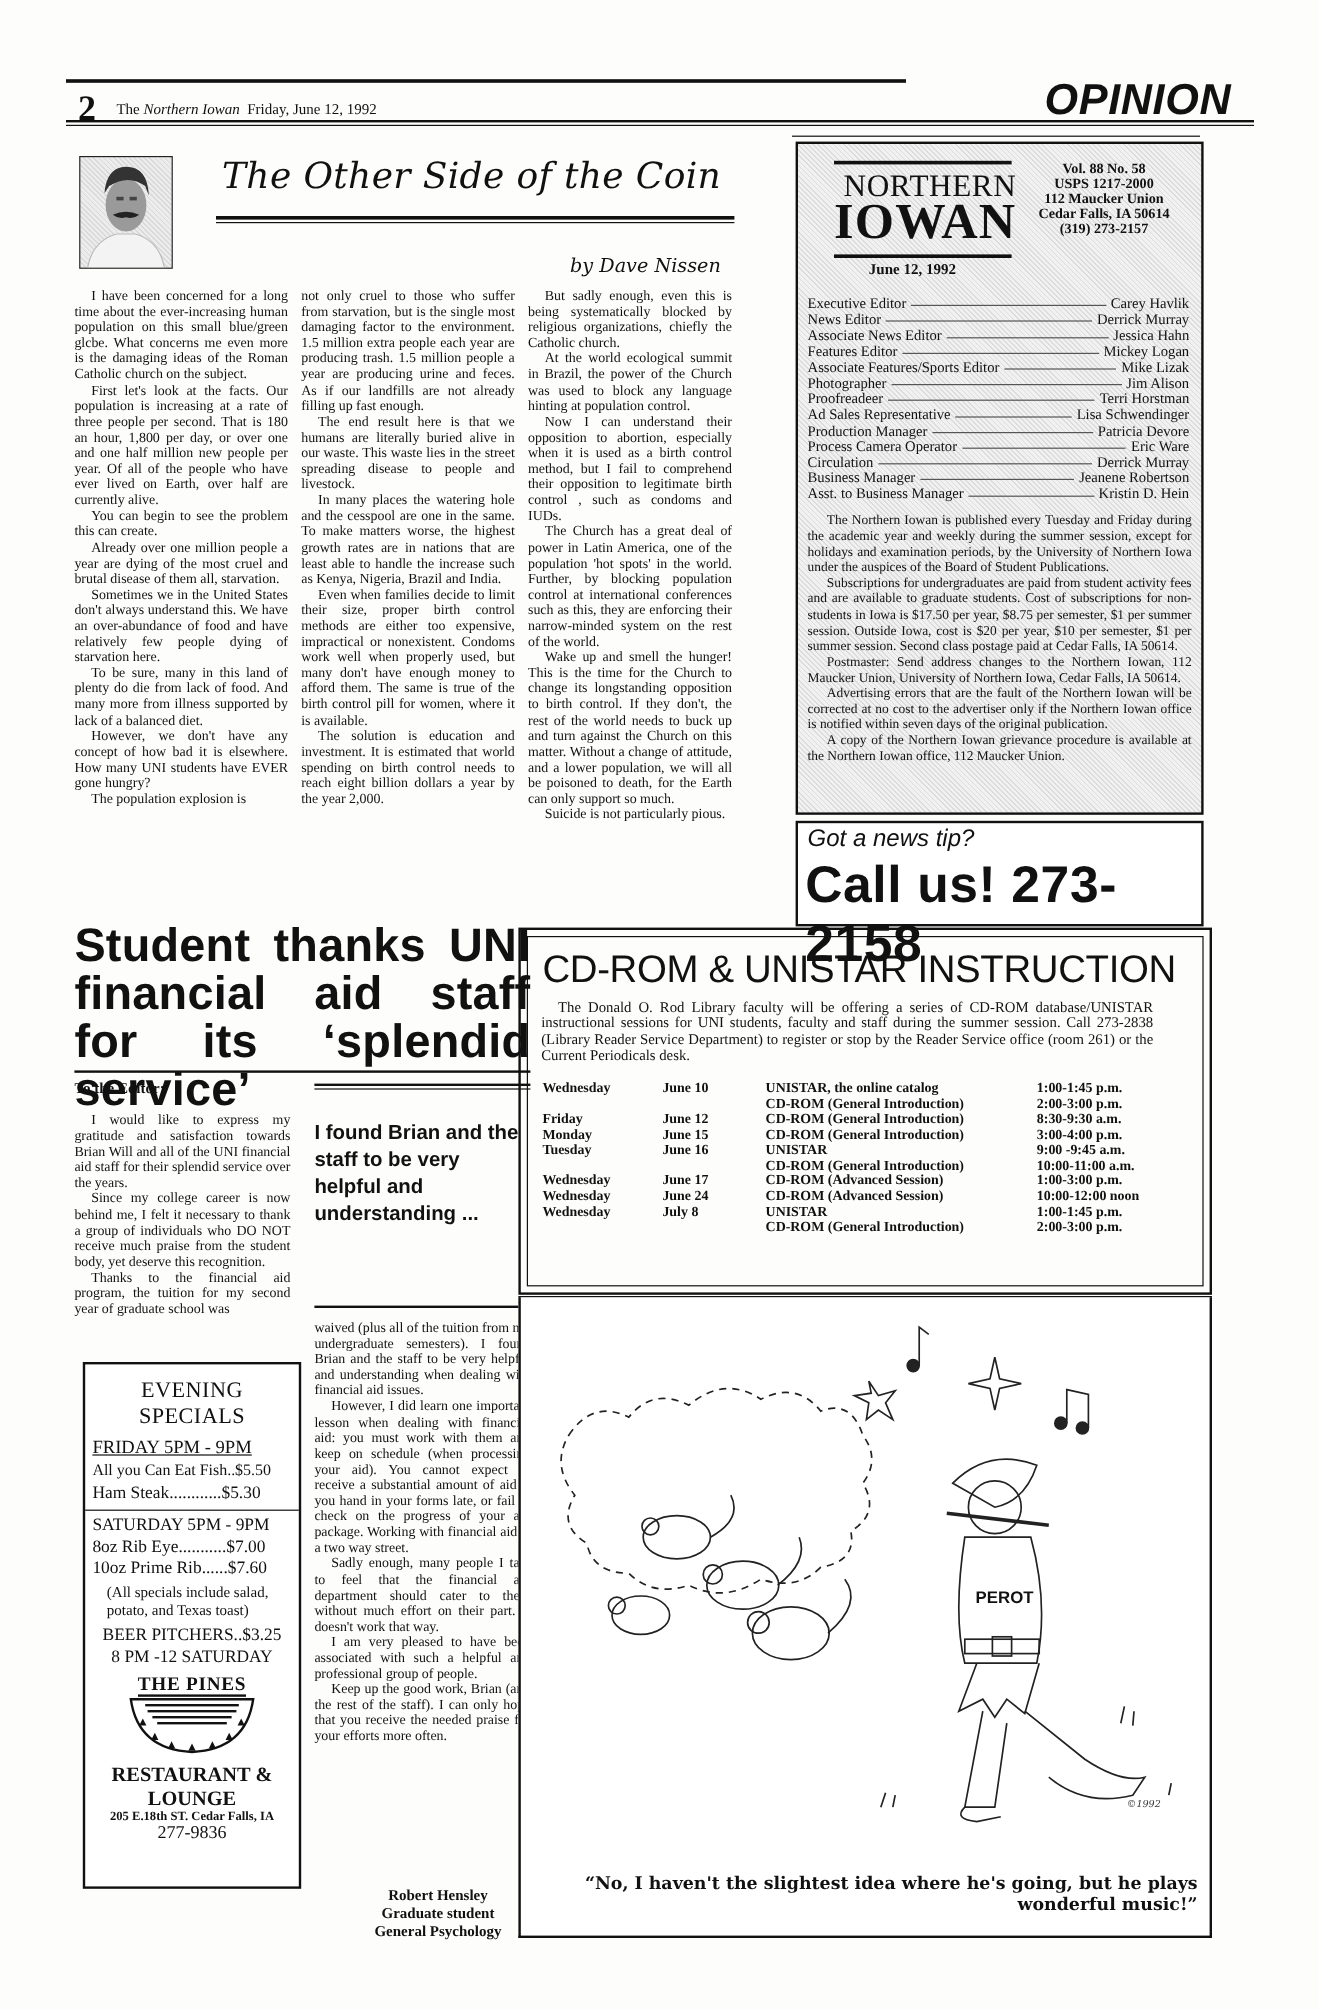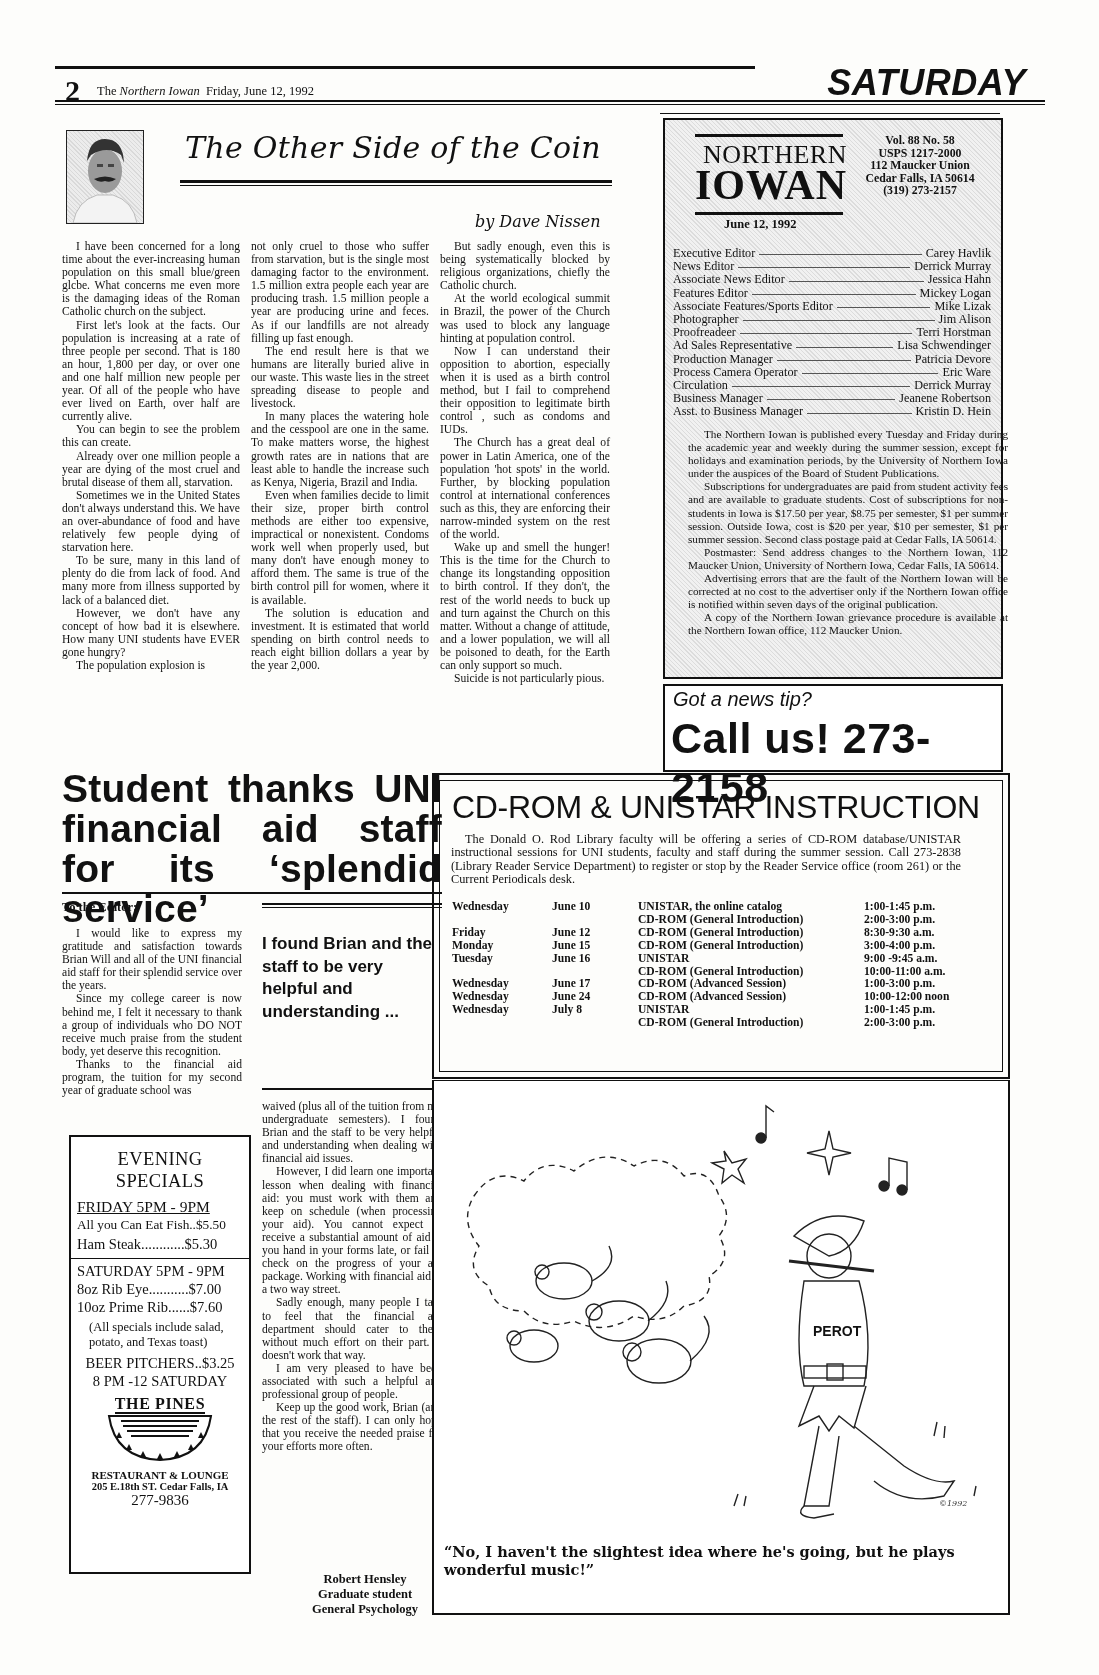--- a/index.html
+++ b/index.html
@@ -82,7 +82,7 @@
 <div class="abs folio">
   <span>The </span><i>Northern Iowan</i>&nbsp;&nbsp;<span>Friday, June 12, 1992</span>
 </div>
-<div class="abs section-title">SATURDAY</div>
+<div class="abs section-title">OPINION</div>
 <div class="rule" style="left:55px; top:100px; width:990px; height:2px;"></div>
 <div class="rule" style="left:55px; top:104px; width:990px; height:1px;"></div>
 <div class="rule" style="left:660px; top:113px; width:340px; height:1px;"></div>

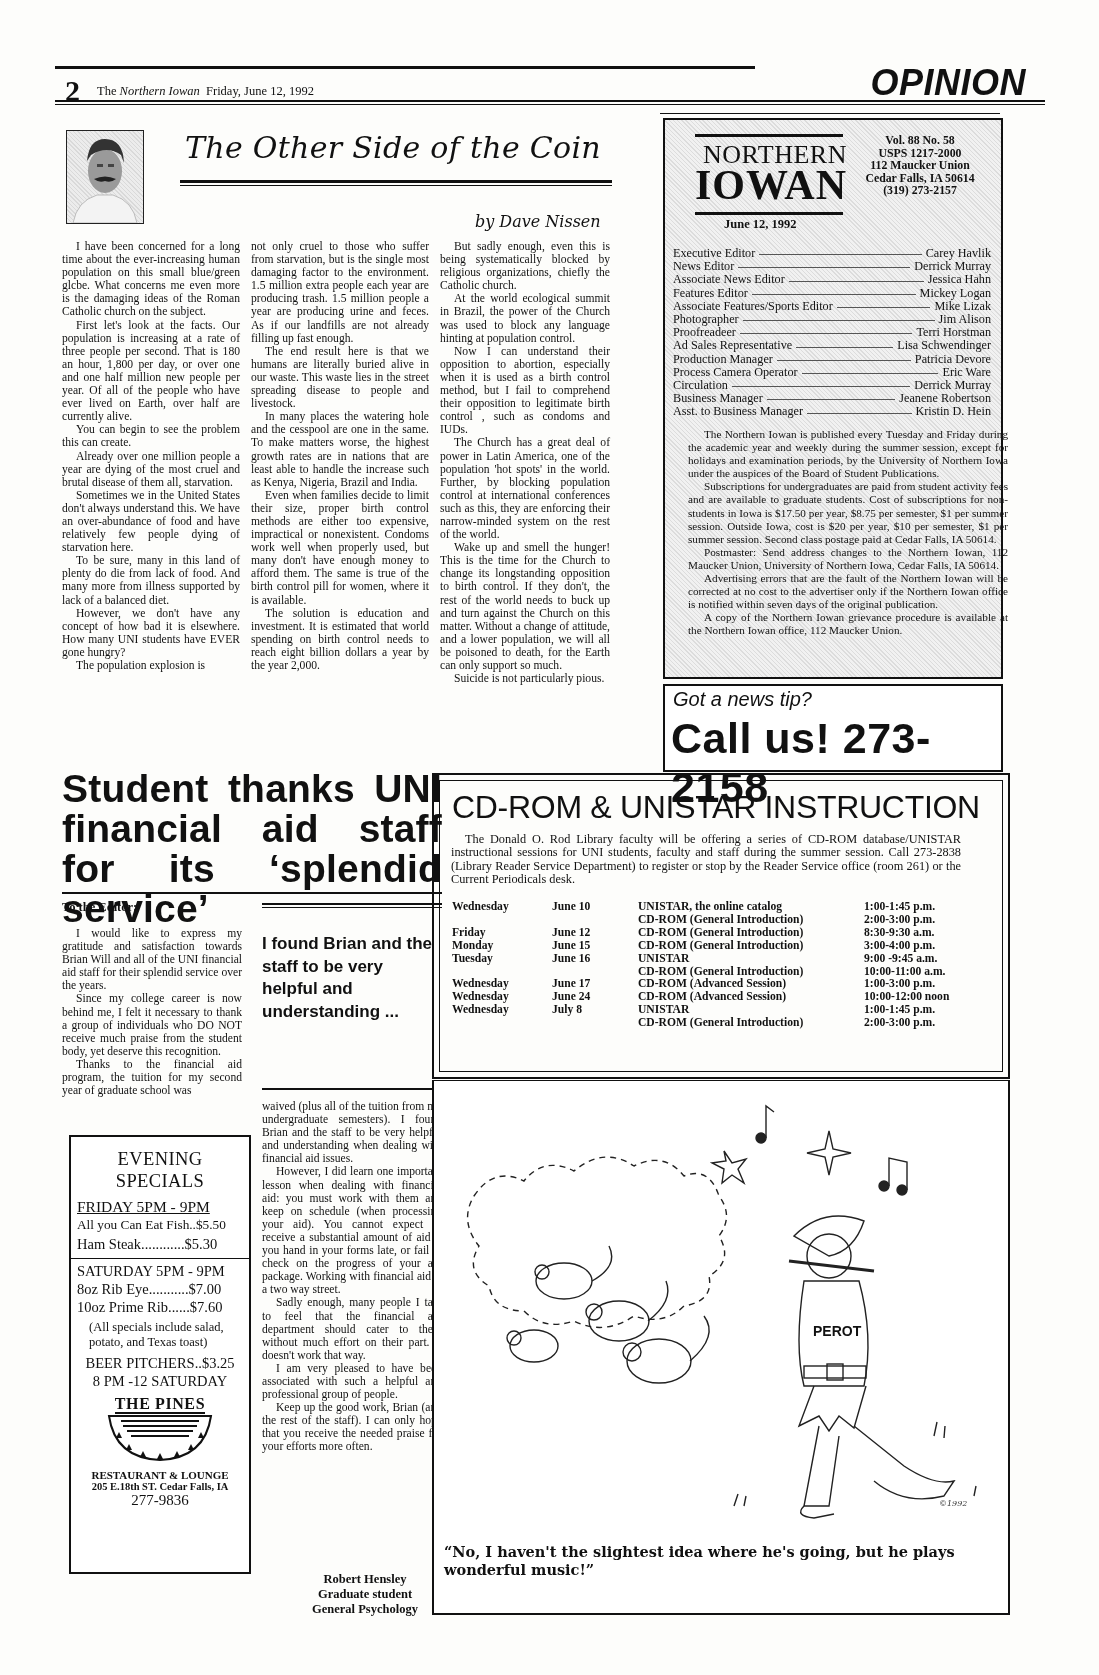--- a/index.html
+++ b/index.html
@@ -36,7 +36,7 @@
   .staff { left: 8px; top: 127px; width: 318px; font-size: 12.2px; line-height: 13.2px; }
   .staff-row { display: flex; align-items: center; }
   .staff-row .dots { flex: 1; border-bottom: 1px solid #555; margin: 0 4px; height: 0; position: relative; top: 1px; }
-  .mast-notice { left: 8px; top: 308px; width: 320px; font-size: 11.2px; line-height: 13.1px; text-align: justify; margin-left: 15px; }
+  .mast-notice { left: 8px; top: 308px; width: 320px; font-size: 11.2px; line-height: 13.1px; text-align: justify; }
   .mast-notice p { margin: 0; text-indent: 16px; }
 
   

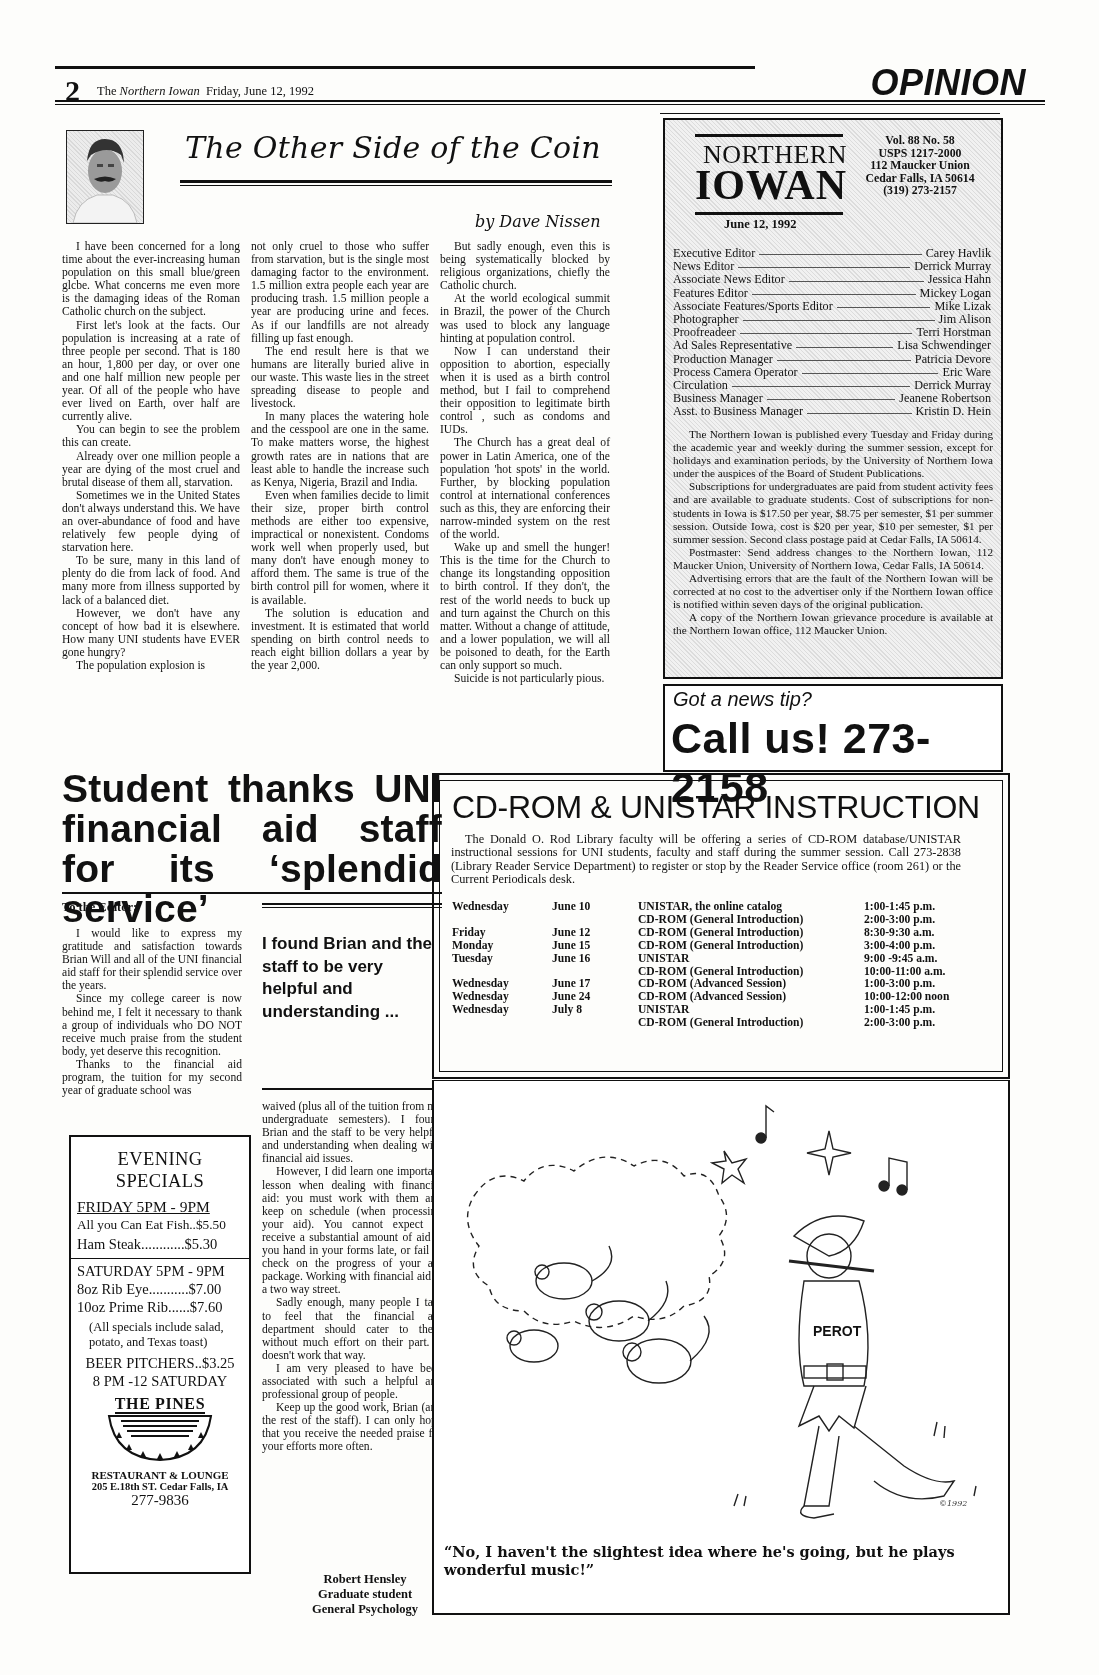--- a/index.html
+++ b/index.html
@@ -58,7 +58,7 @@
   .ad-beer { font-size: 14.5px; line-height: 18.5px; margin-top: 4px; }
   .pines-logo { width: 110px; height: 70px; margin: 4px auto 0; position: relative; }
   .pines-name { font-size: 16px; font-weight: bold; letter-spacing: 0.6px; border-bottom: 2px solid #111; display: inline-block; line-height: 17px; }
-  .ad-foot1 { font-weight: bold; font-size: 11px; margin-top: 4px; }
+  .ad-foot1 { font-weight: bold; font-size: 17px; margin-top: 4px; }
   .ad-foot2 { font-weight: bold; font-size: 10.5px; }
   .ad-foot3 { font-size: 15px; }
 

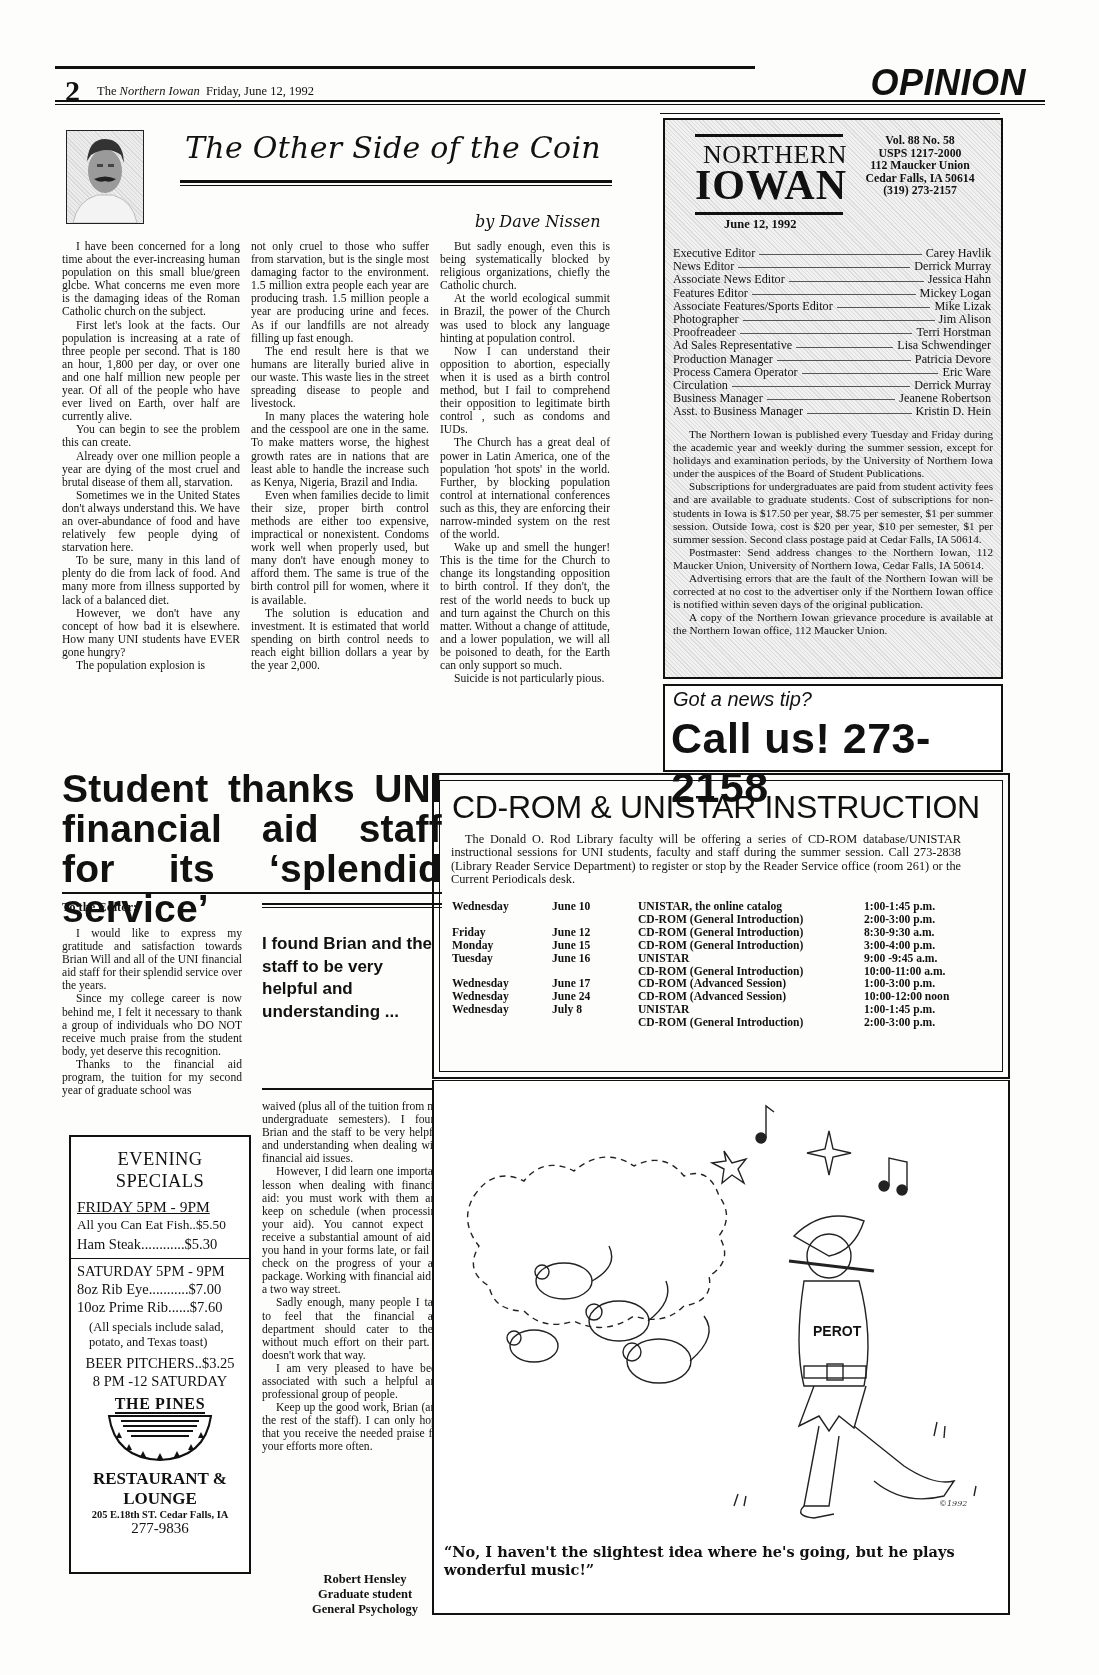--- a/index.html
+++ b/index.html
@@ -72,7 +72,7 @@
 
   
   .cartoon { left: 432px; top: 1081px; width: 574px; height: 532px; border: 2px solid #111; border-top: none; background: #fff; }
-  .caption { position: absolute; left: 10px; right: 10px; top: 462px; text-align: left; font-family: "DejaVu Serif", serif; font-weight: bold; font-size: 14.5px; line-height: 18px; }
+  .caption { position: absolute; left: 10px; right: 10px; top: 480px; text-align: right; font-family: "DejaVu Serif", serif; font-weight: bold; font-size: 14.5px; line-height: 18px; }
 </style>
 </head>
 <body>

